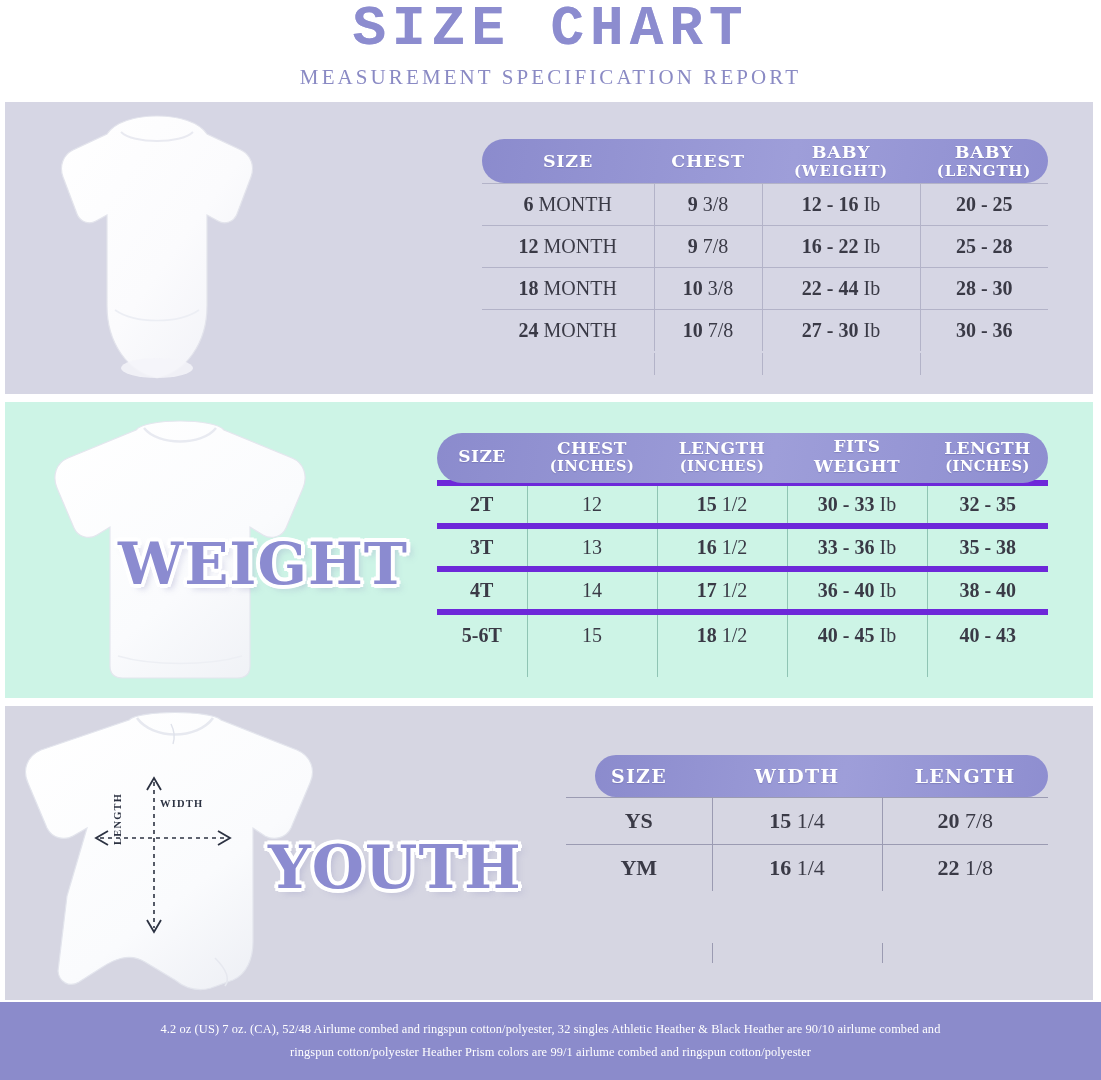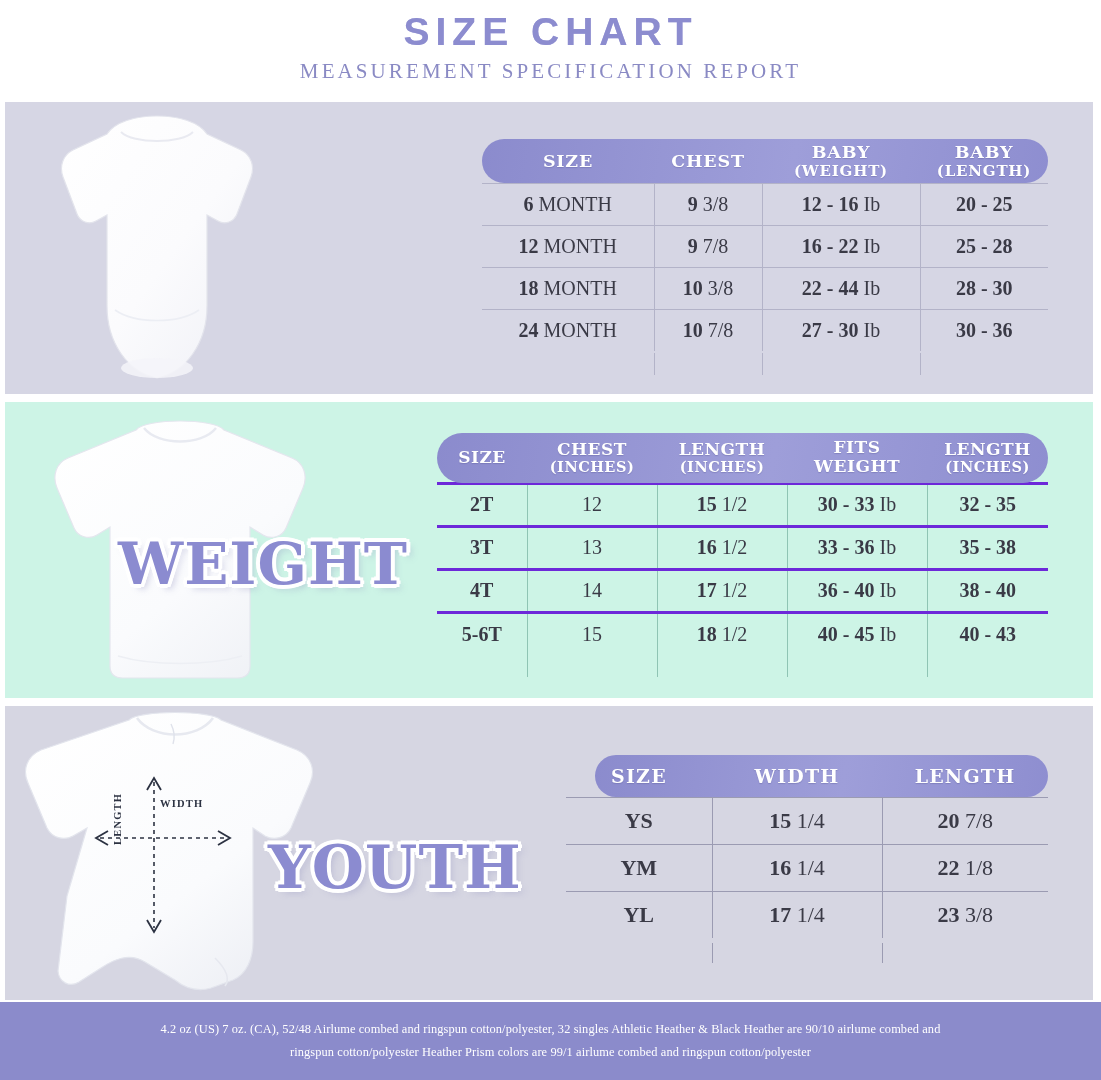--- a/index.html
+++ b/index.html
@@ -29,10 +29,9 @@
     text-align: center;
   }
   .title {
-    margin-top: 12px;
-    font-family: Liberation Sans, sans-serif;
+    font-family: Liberation Mono, monospace;
     font-weight: bold;
-    font-size: 39px;
+    font-size: 56px;
     letter-spacing: 6px;
     color: #8c8ccf;
     line-height: 1.05;

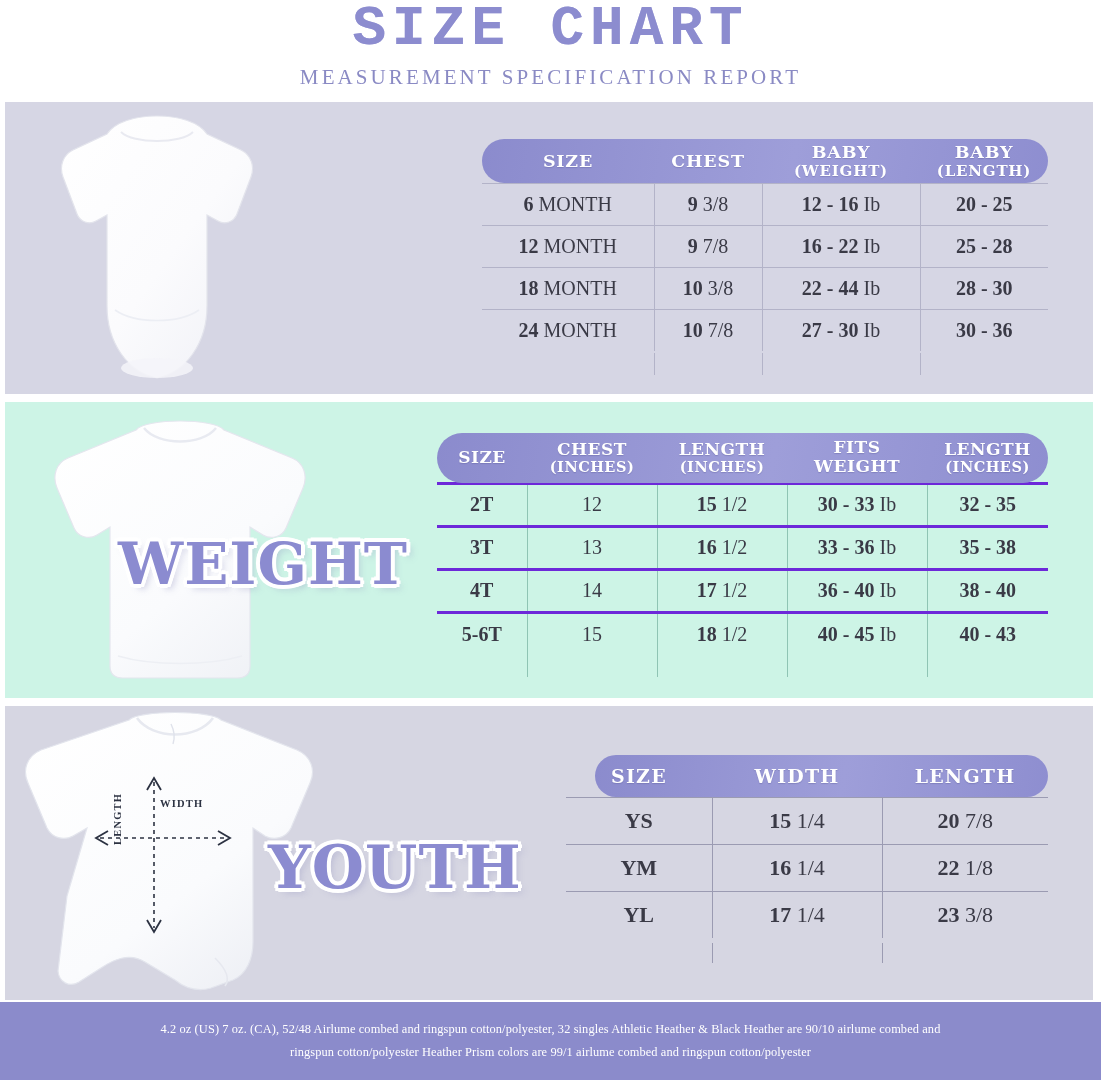--- a/index.html
+++ b/index.html
@@ -159,7 +159,7 @@
   }
   #tbl-toddler .hdr-row th { height: 50px; font-size: 17px; letter-spacing: 0.5px; line-height: 1.12; }
   #tbl-toddler td { height: 43px; font-size: 20px; }
-  #tbl-toddler tbody tr td { border-top: 3px solid #6d28d9; }
+  #tbl-toddler tbody tr td { border-top: 6px solid #6d28d9; }
   #tbl-toddler tbody tr td:nth-child(n+2) { border-left: 1px solid #8fc4b4; }
   #tbl-toddler .col-size { width: 90px; }
   #tbl-toddler .col-a    { width: 130px; }

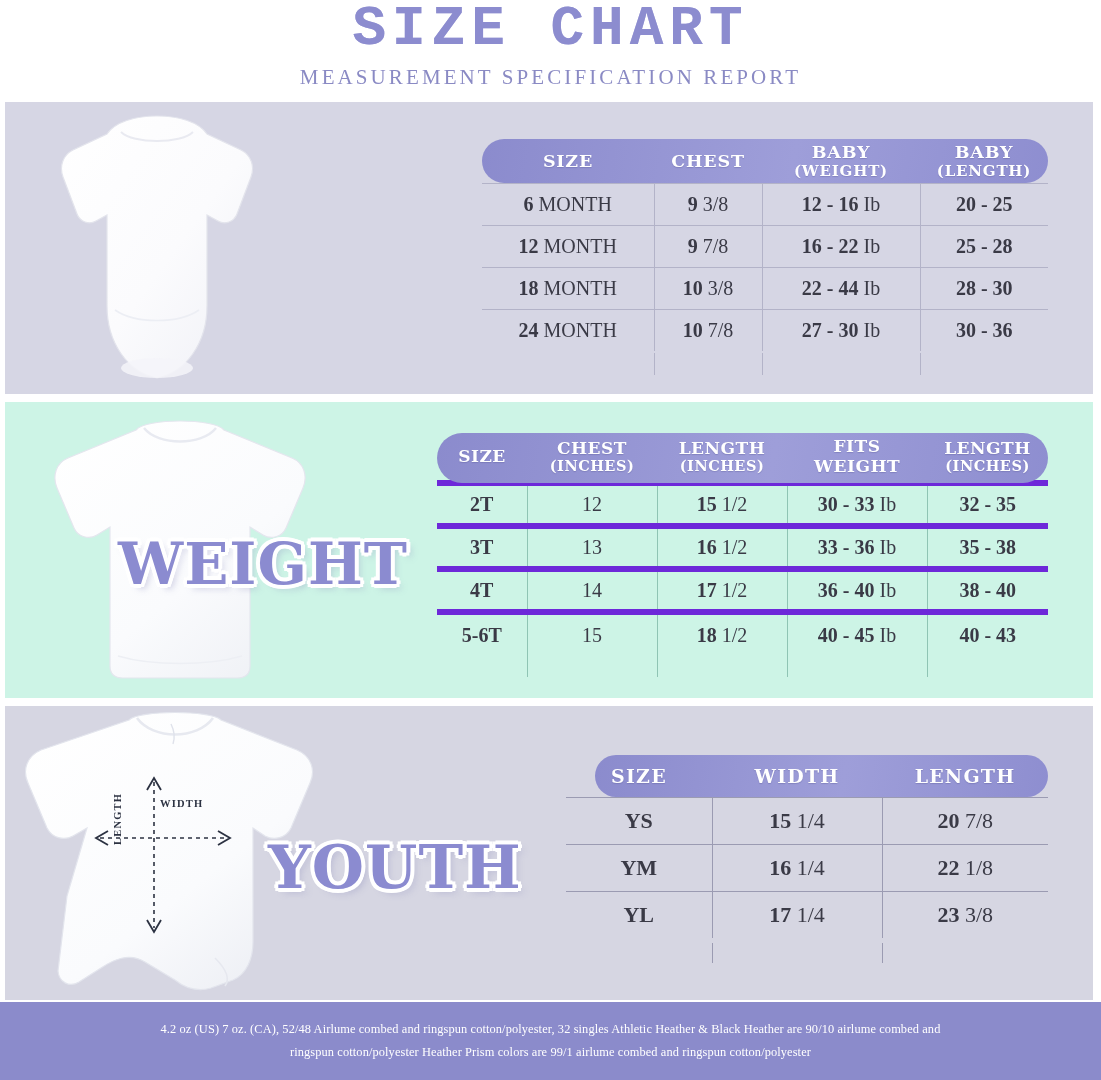--- a/index.html
+++ b/index.html
@@ -453,11 +453,6 @@
         <td><span class="big">16</span> <span class="small">1/4</span></td>
         <td><span class="big">22</span> <span class="small">1/8</span></td>
       </tr>
-      <tr>
-        <td><span class="big">YL</span></td>
-        <td><span class="big">17</span> <span class="small">1/4</span></td>
-        <td><span class="big">23</span> <span class="small">3/8</span></td>
-      </tr>
     </tbody>
   </table>
   <div class="vline" style="left:712px; top:943px; height:20px; background:#9b9bb2;"></div>

